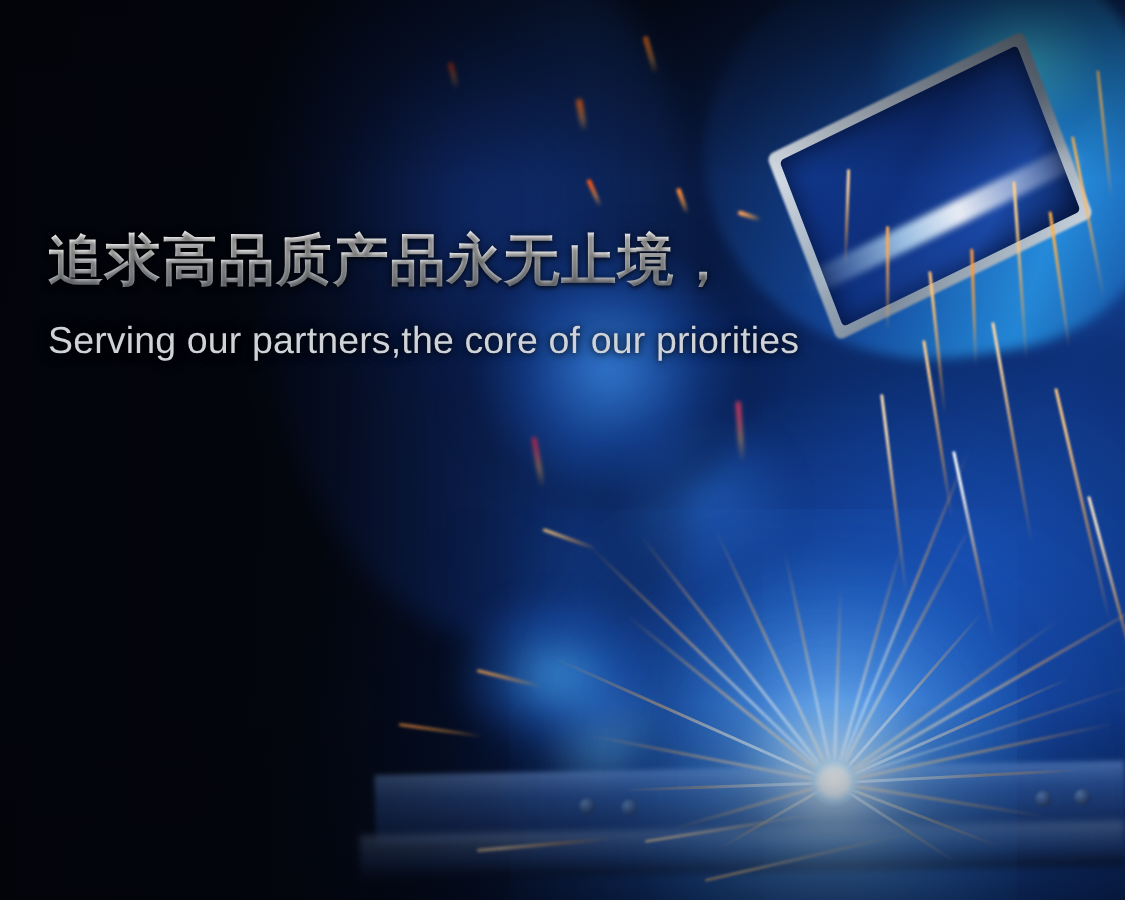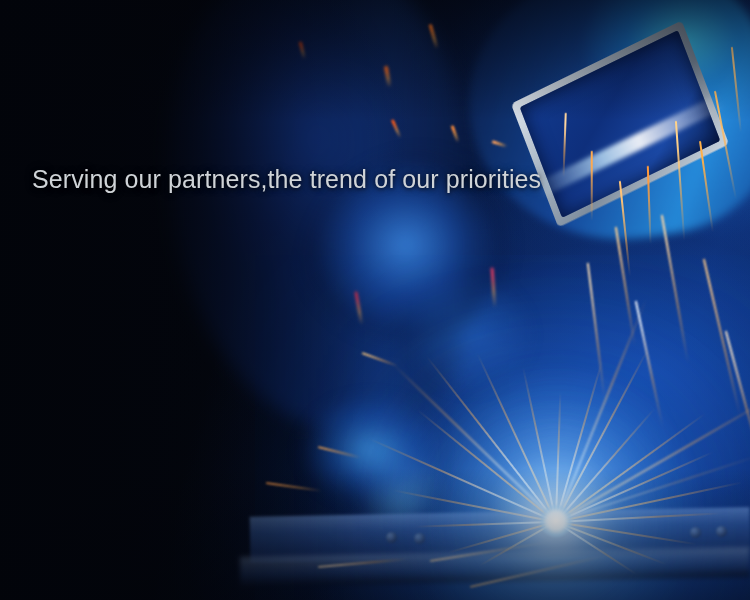--- a/index.html
+++ b/index.html
@@ -268,6 +268,10 @@
   <div class="layer vignette"></div>
 
   <div class="copy">
+    <div style="position:relative;">
+      <div class="cn-shadow">追求高品质产品永无止境，</div>
+      <div class="cn">追求高品质产品永无止境，</div>
+    </div>
     <div class="en">
       <div class="l2">Serving our partners,the trend of our priorities</div>
     </div>

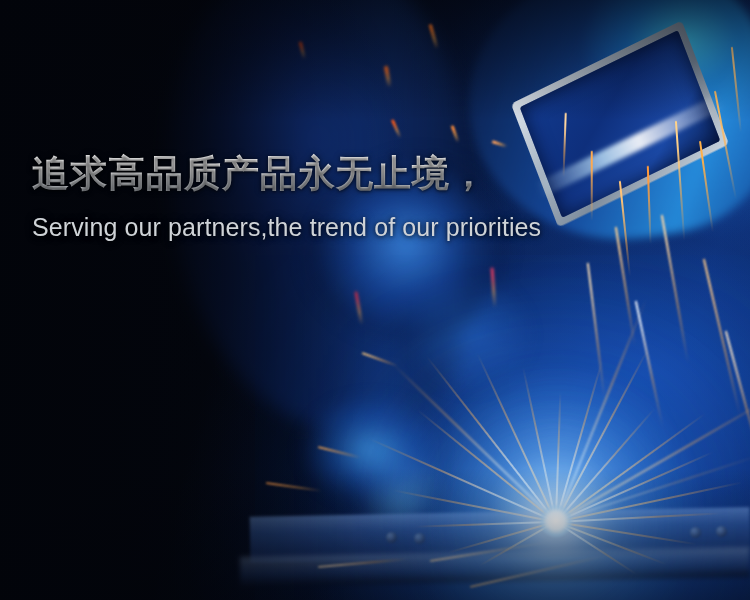--- a/index.html
+++ b/index.html
@@ -273,7 +273,7 @@
       <div class="cn">追求高品质产品永无止境，</div>
     </div>
     <div class="en">
-      <div class="l2">Serving our partners,the trend of our priorities</div>
+      <div class="l2">Serving our partners,the core of our priorities</div>
     </div>
   </div>
 

